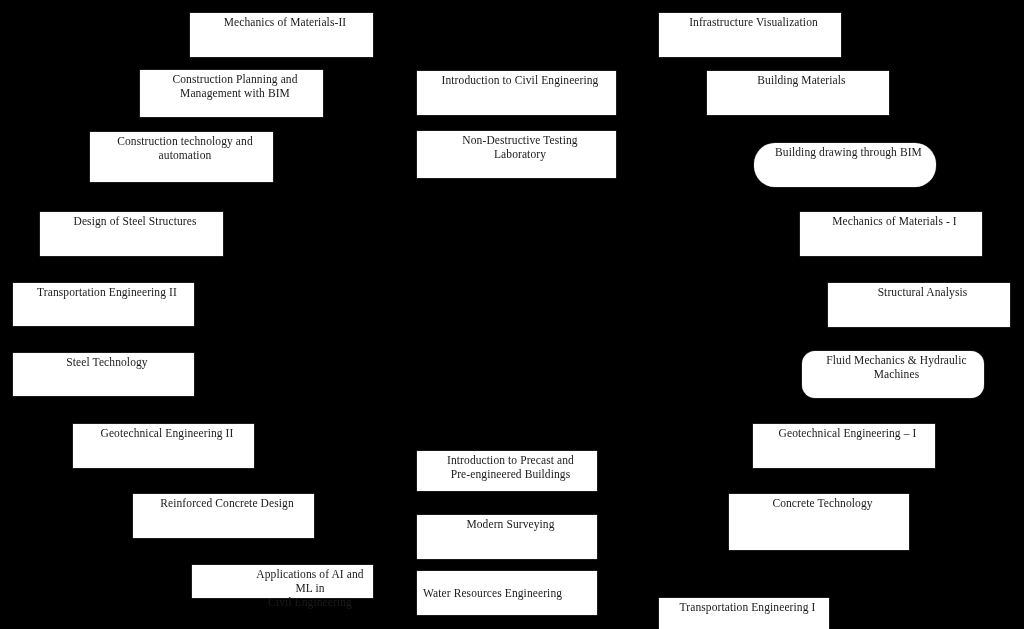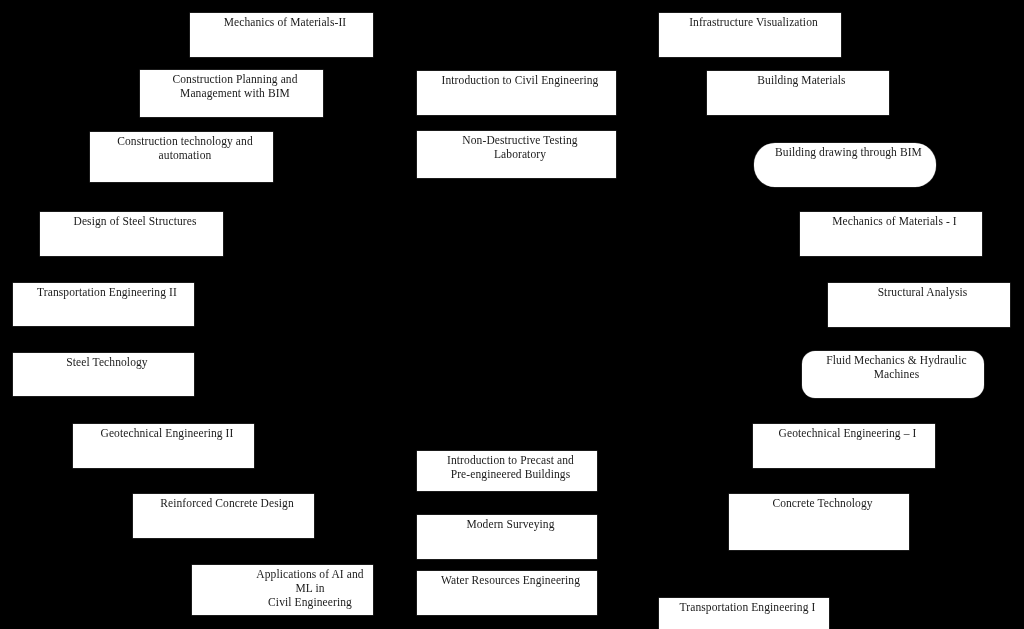--- a/index.html
+++ b/index.html
@@ -98,7 +98,7 @@
         <span class="card-label">Reinforced Concrete Design</span>
       </div>
     </div>
-    <div class="course-card" style="left: 192px; top: 565px; width: 181px; height: 50px; gap: 48px;">
+    <div class="course-card" style="left: 192px; top: 565px; width: 181px; height: 33px; gap: 48px;">
       <div class="card-accent" style="background: rgb(224, 31, 53);"></div>
       <div class="card-body">
         <span class="card-label">Applications of AI and ML in

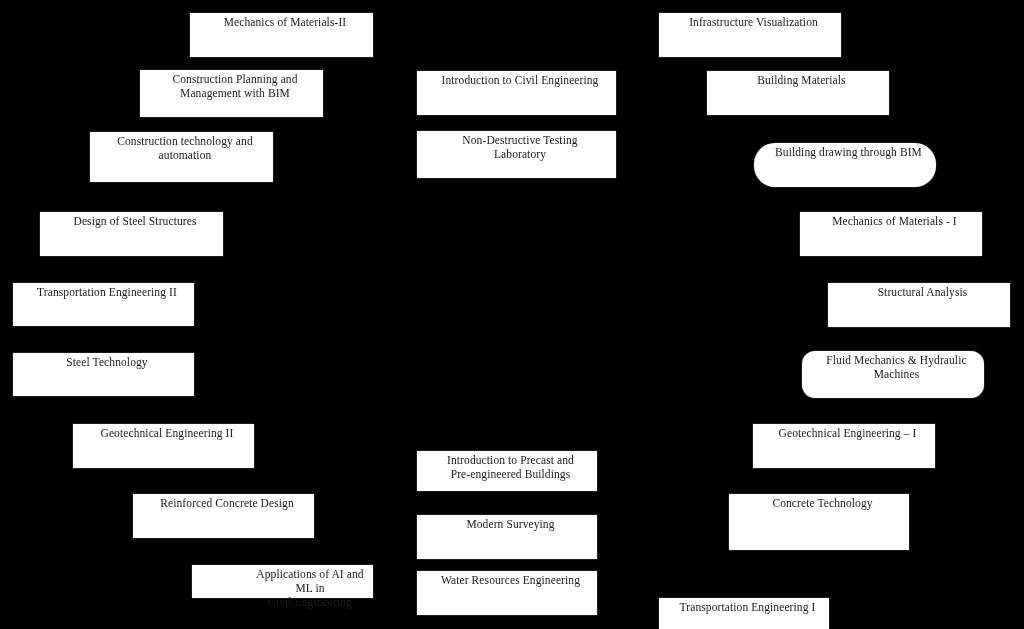--- a/index.html
+++ b/index.html
@@ -131,7 +131,7 @@
         <span class="card-label">Modern Surveying</span>
       </div>
     </div>
-    <div class="course-card" style="left: 417px; top: 571px; width: 180px; height: 44px;">
+    <div class="course-card" style="left: 417px; top: 571px; width: 180px; height: 44px; flex-direction: column;">
       <div class="card-accent" style="background: rgb(224, 31, 53);"></div>
       <div class="card-body">
         <span class="card-label">Water Resources Engineering</span>

